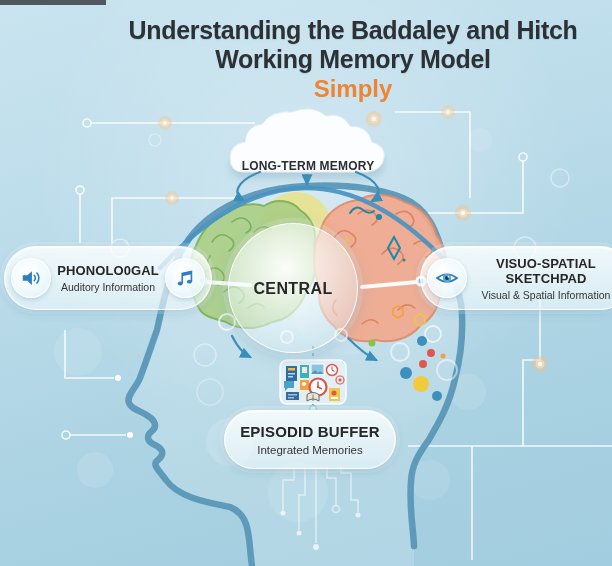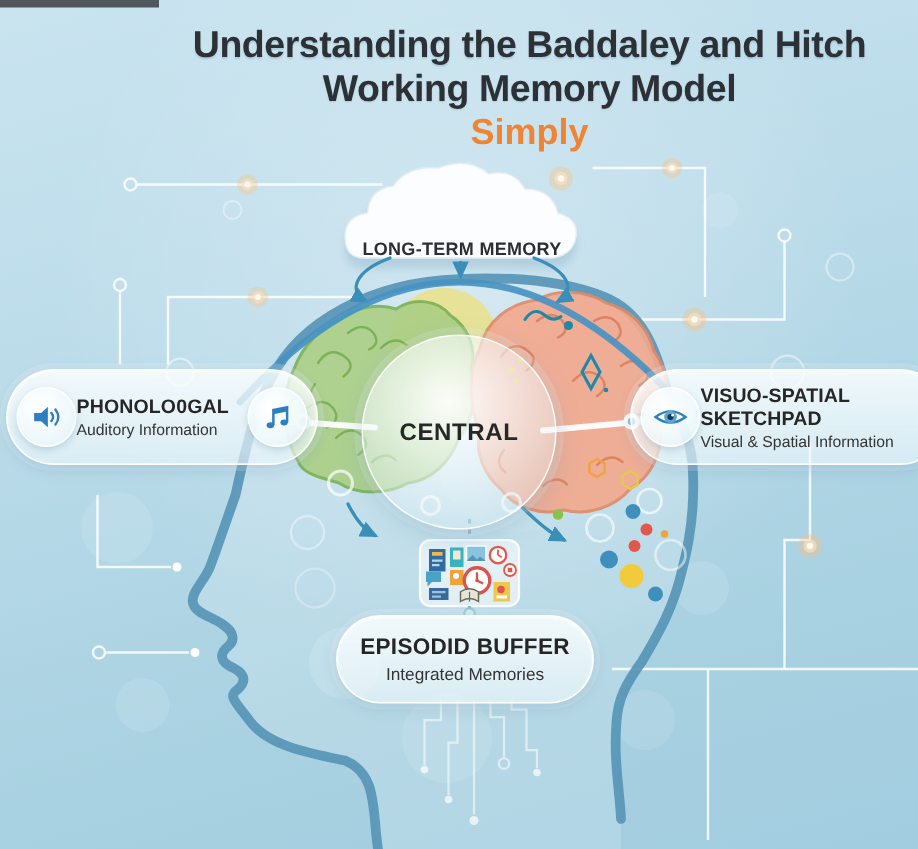--- a/index.html
+++ b/index.html
@@ -35,7 +35,7 @@
   .pill-left{left:4px;top:246px;width:194px;height:62px;padding:0 6px;justify-content:space-between;}
   .pill-right{left:420px;top:246px;width:198px;height:62px;padding:0 6px;}
   .pill-bottom{left:224px;top:410px;width:170px;height:57px;flex-direction:column;justify-content:center;}
-  .pill-text{flex:1;text-align:left;color:#262626;}
+  .pill-text{flex:1;text-align:center;color:#262626;}
   .pill-title{font-size:13px;font-weight:bold;line-height:15px;letter-spacing:.1px;}
   .pill-sub{font-size:10.5px;color:#343434;margin-top:3px;}
   .icon-circle{width:38px;height:38px;border-radius:50%;flex:0 0 auto;

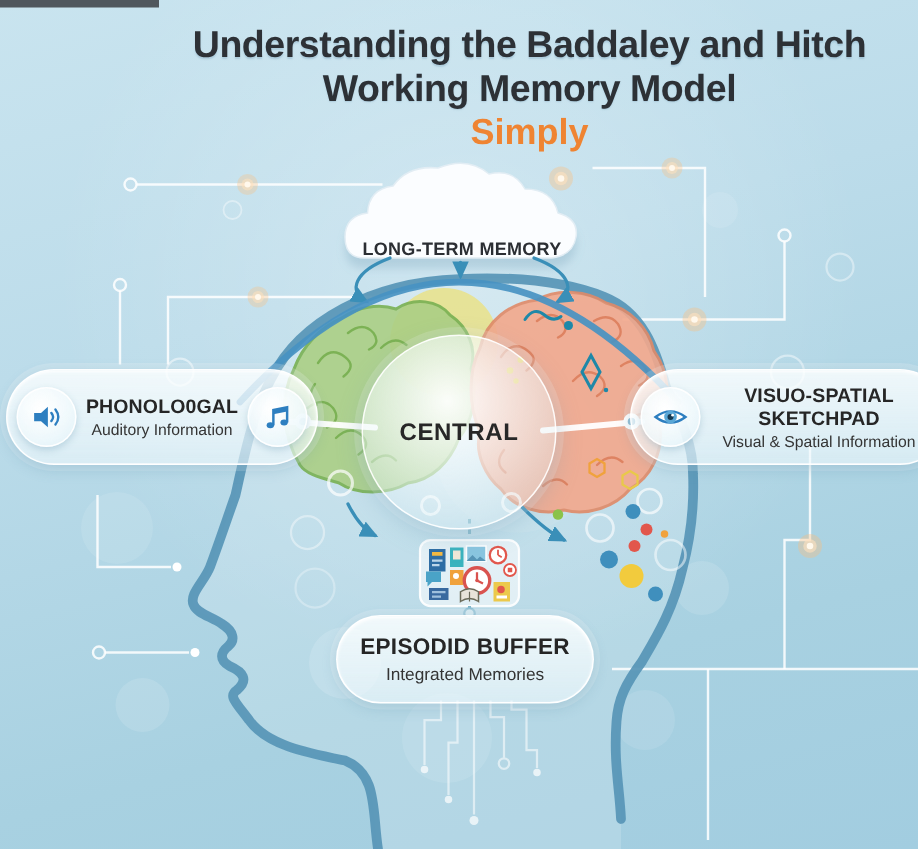--- a/index.html
+++ b/index.html
@@ -20,7 +20,7 @@
   .cloud-label{position:absolute;left:226px;top:141px;width:164px;text-align:center;z-index:6;
                font-size:12px;font-weight:bold;letter-spacing:.2px;color:#2b2e33;margin-top:18px;}
 
-  .central-circle{position:absolute;left:241px;top:223px;width:128px;height:128px;border-radius:50%;z-index:4;
+  .central-circle{position:absolute;left:228px;top:223px;width:128px;height:128px;border-radius:50%;z-index:4;
     background:radial-gradient(circle at 44% 34%,rgba(255,255,255,.95) 0%,rgba(244,251,253,.6) 45%,rgba(222,240,246,.38) 75%,rgba(214,236,243,.30) 100%);
     border:1.5px solid rgba(255,255,255,.9);
     box-shadow:0 5px 16px rgba(110,155,180,.35),0 0 0 5px rgba(255,255,255,.16);

